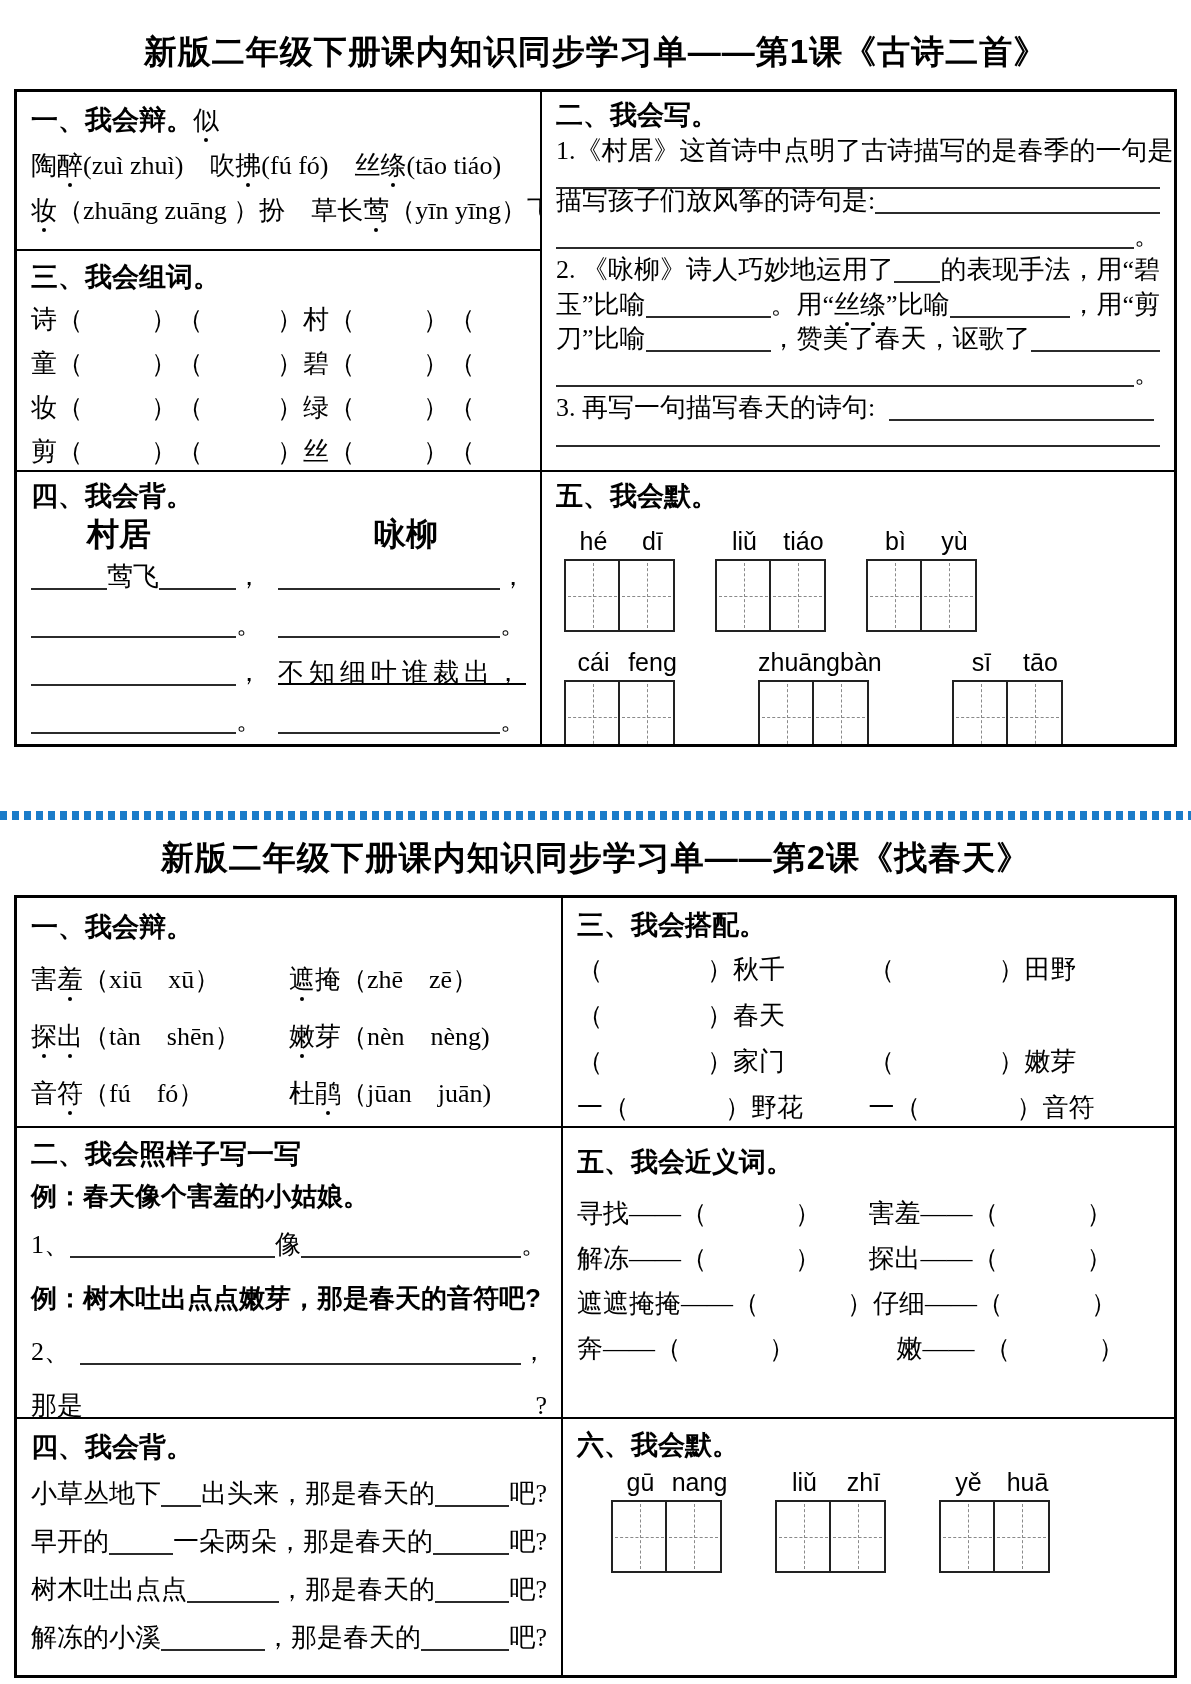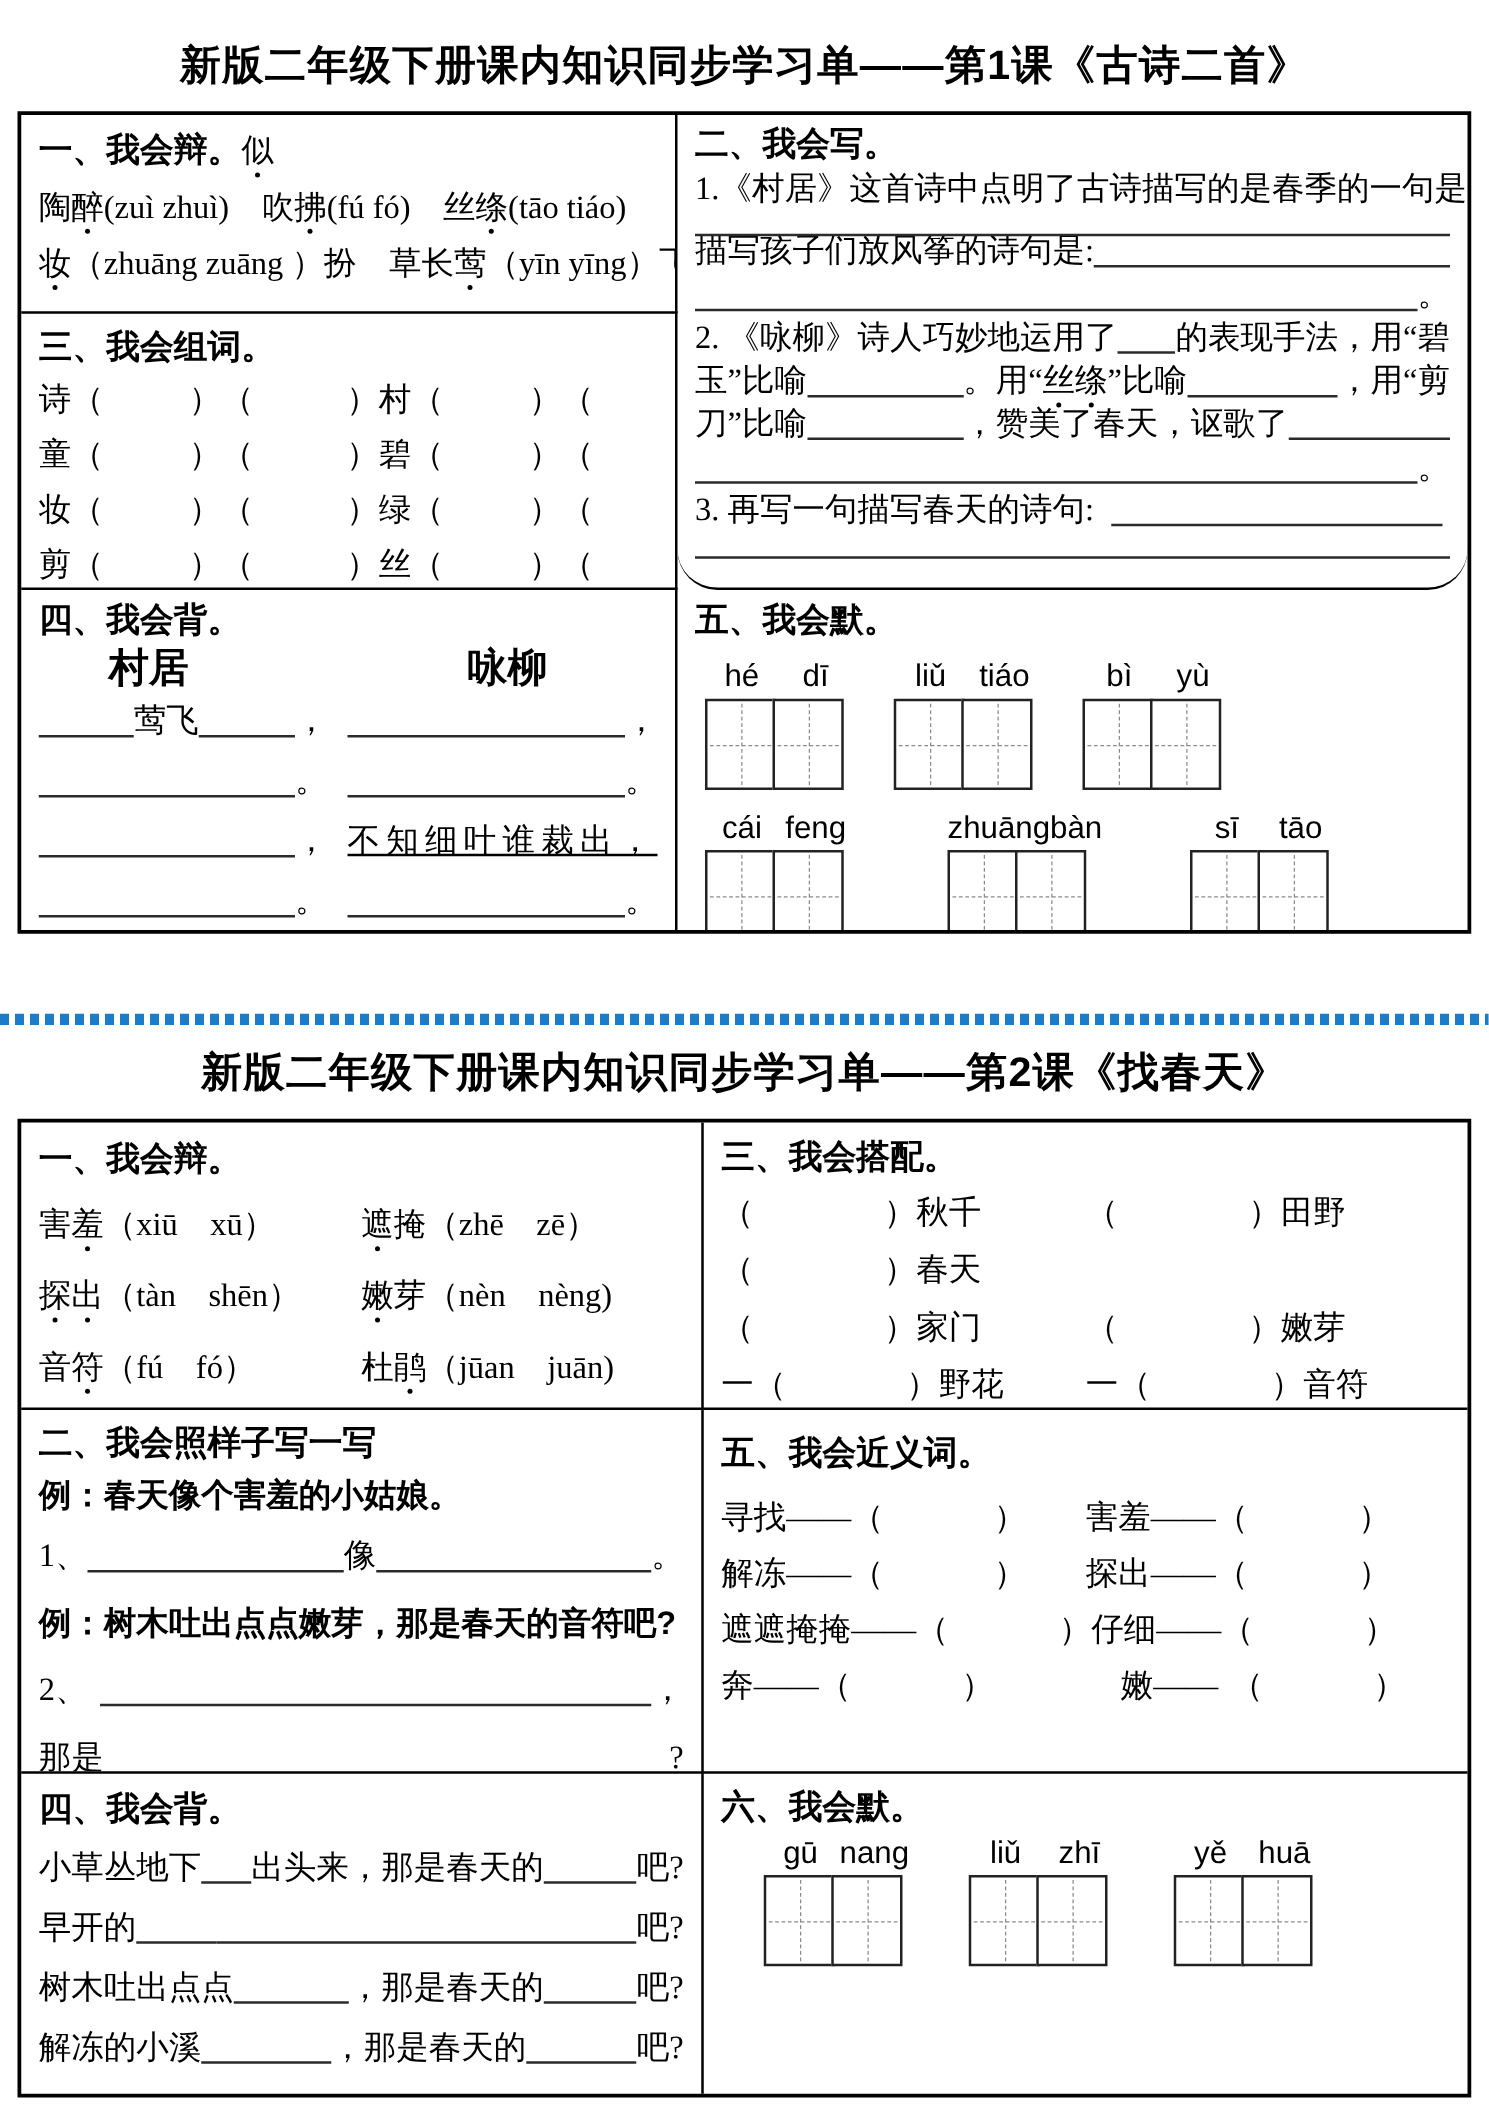--- a/index.html
+++ b/index.html
@@ -24,7 +24,7 @@
   .cell{padding:6px 14px 4px 14px;box-sizing:border-box;overflow:hidden;}
   .br{border-right:2.5px solid #000;}
   .bb{border-bottom:2.5px solid #000;}
-  .span2{grid-row:1 / 3;grid-column:2;border-radius:32px;}
+  .span2{grid-row:1 / 3;grid-column:2;}
   .h{
     font-family:"Liberation Sans","DejaVu Sans",sans-serif;
     font-weight:700;font-size:27px;

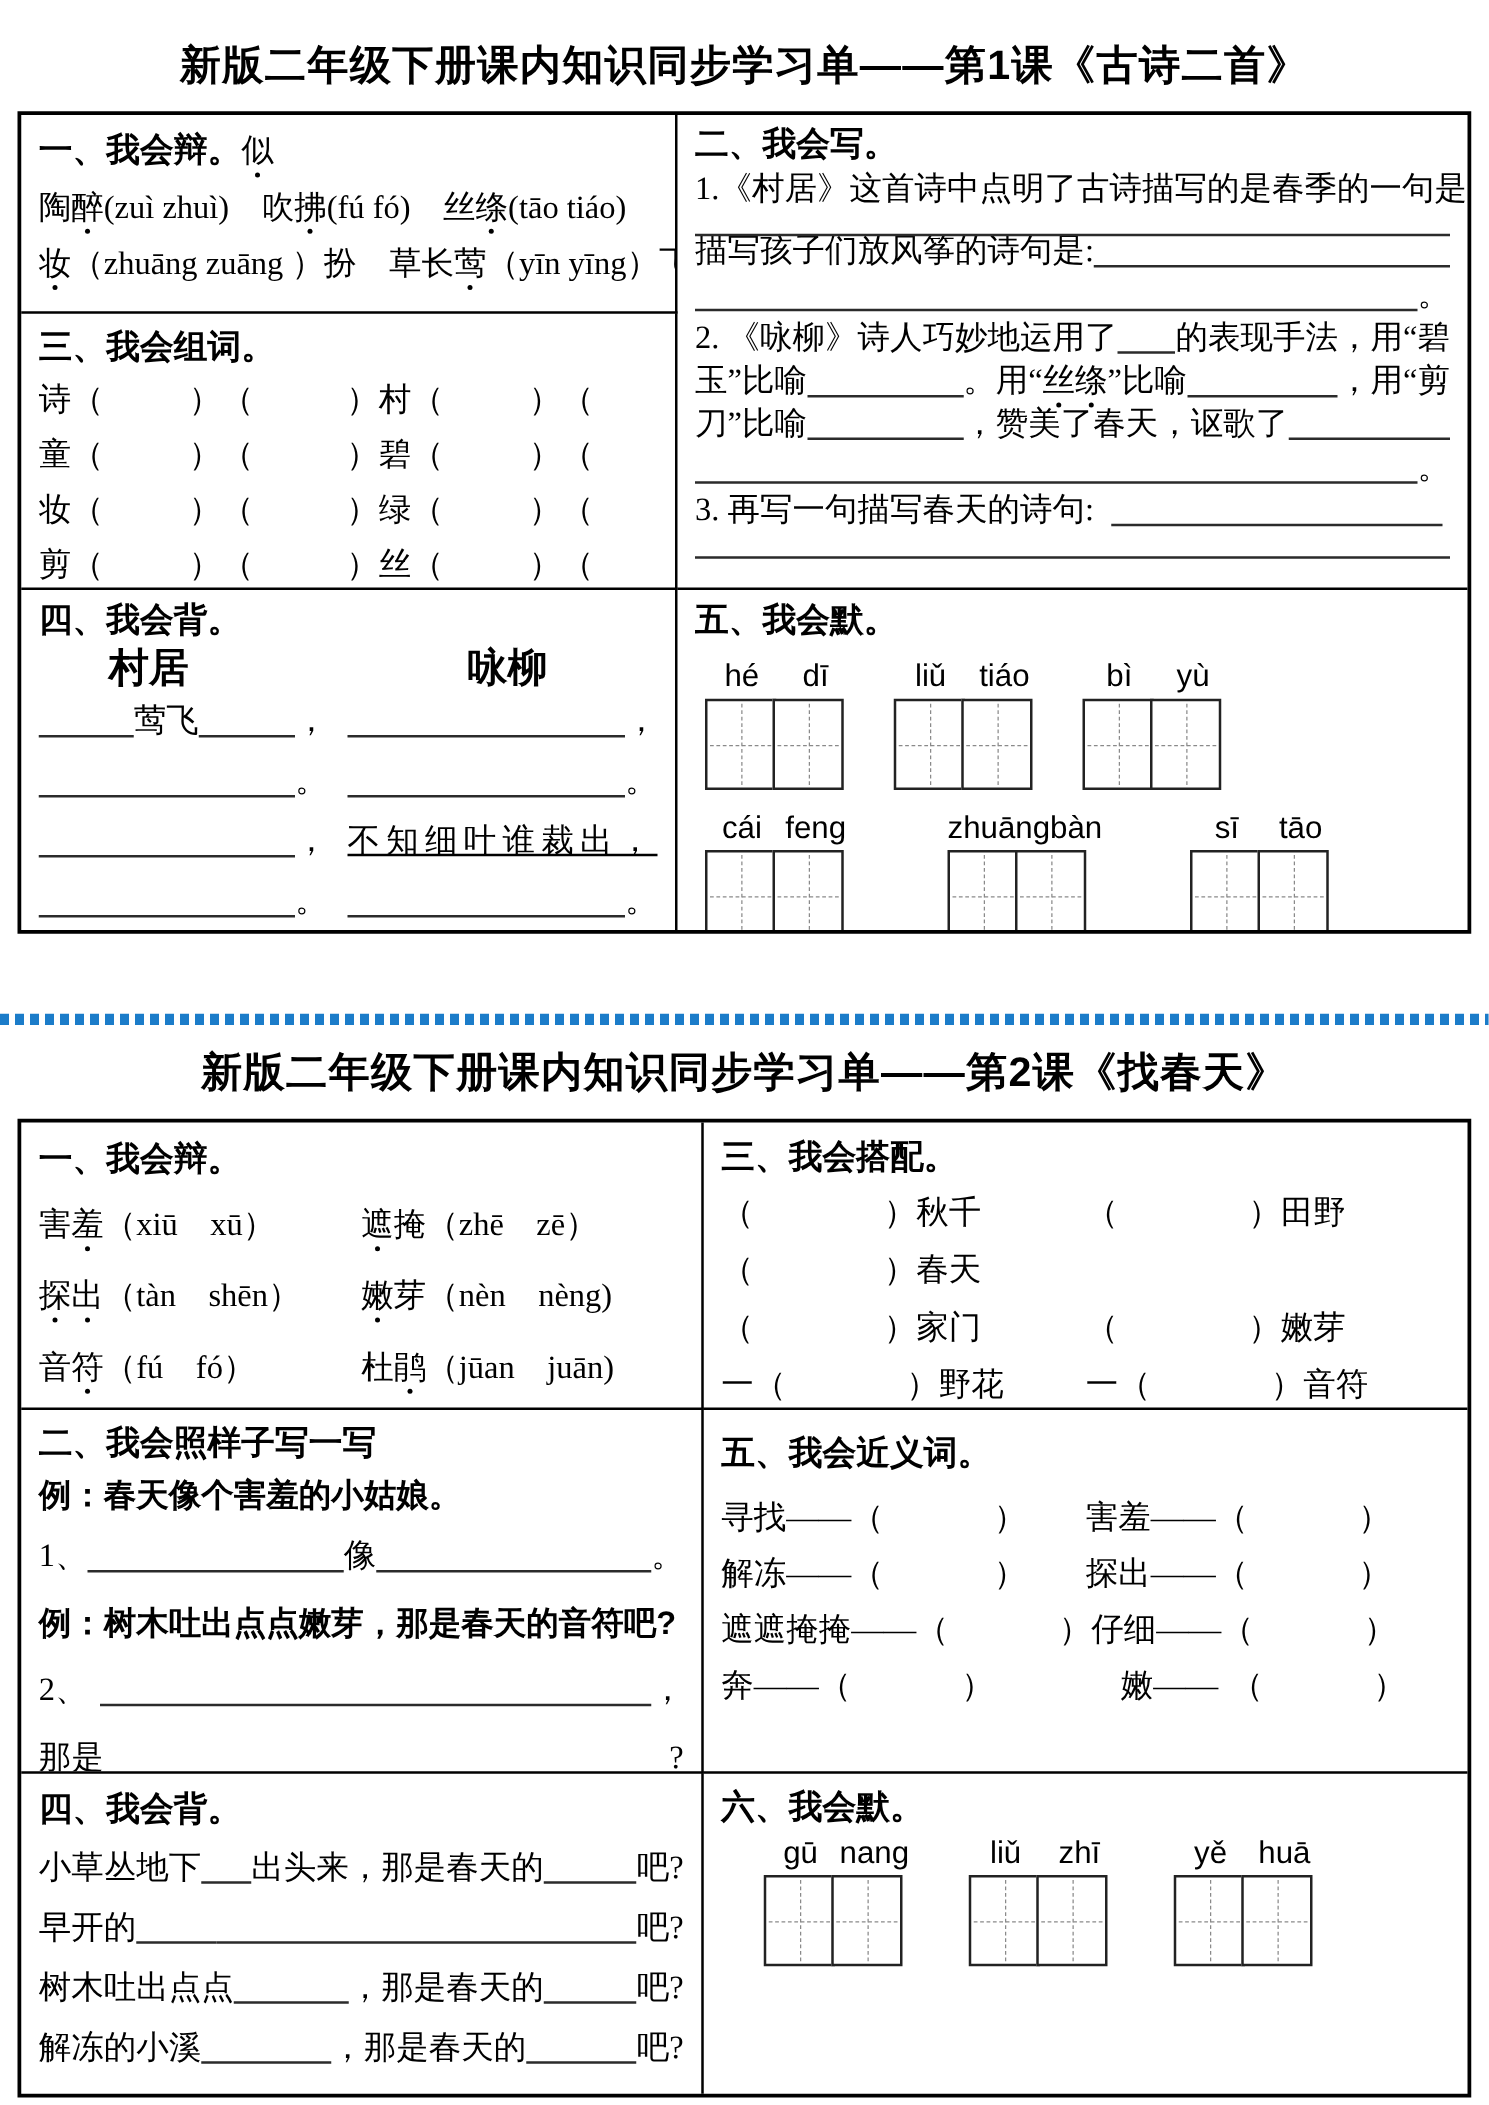--- a/index.html
+++ b/index.html
@@ -367,6 +367,7 @@
     <div class="line flex">
         <span>早开的</span>
         <span class="bl" style="width:64px"></span>
+        <span>一朵两朵，那是春天的</span>
         <span class="bl fill"></span>
         <span>吧?</span>
       </div>

